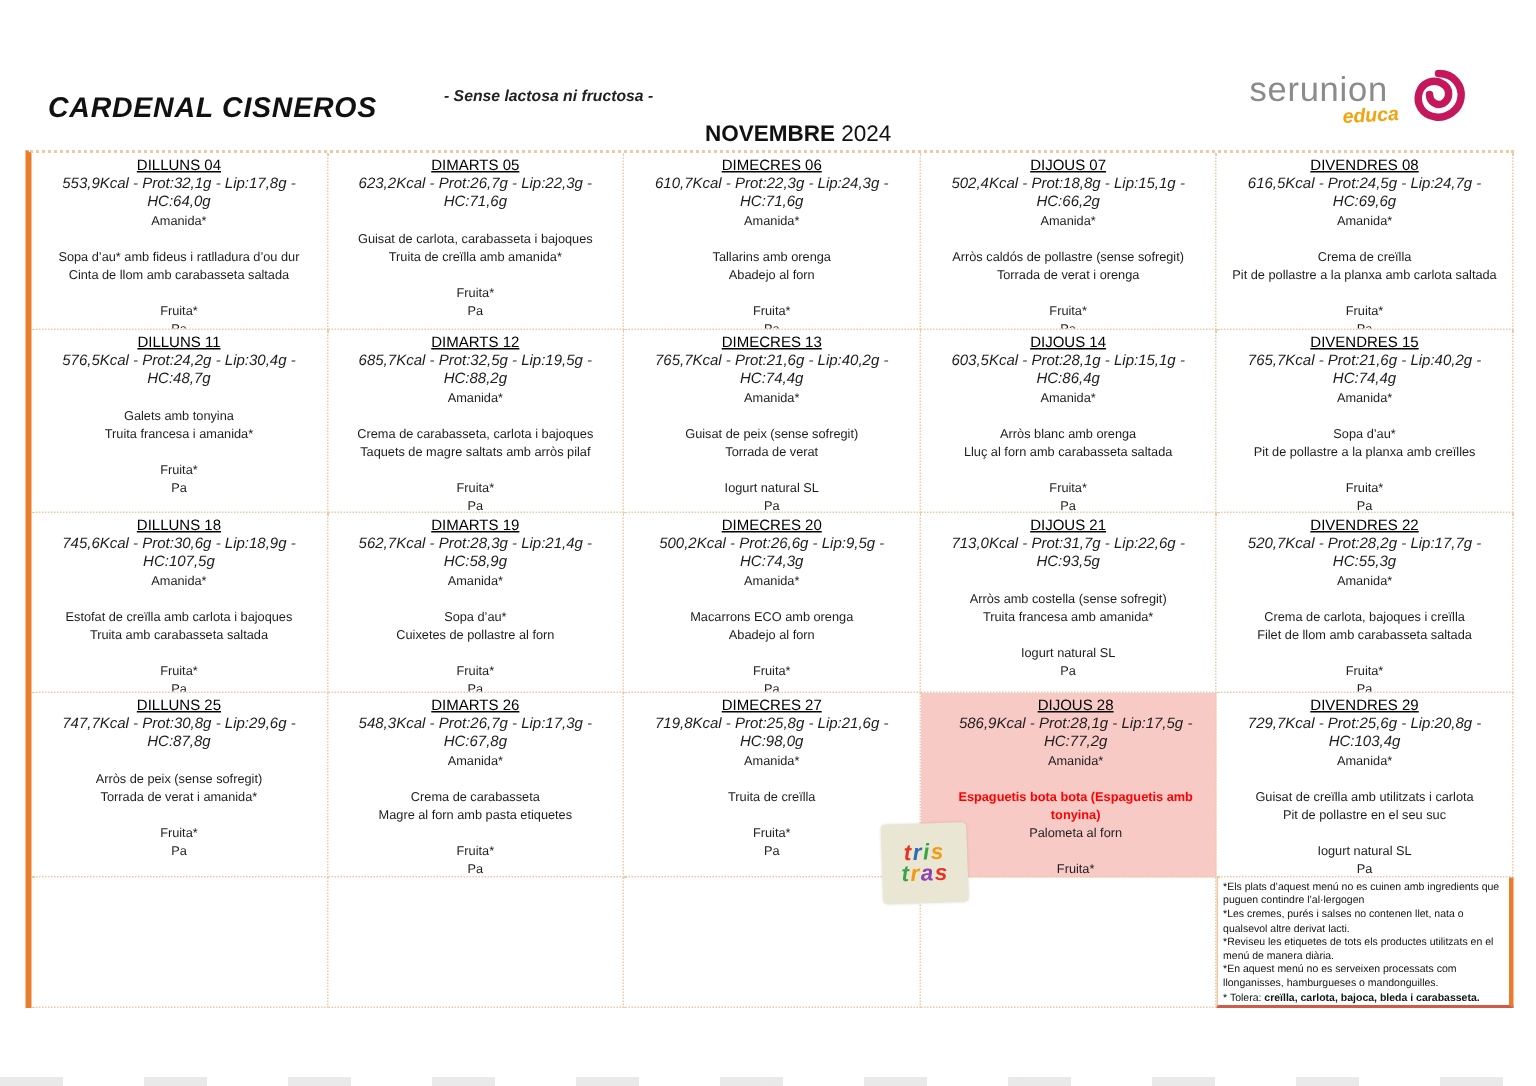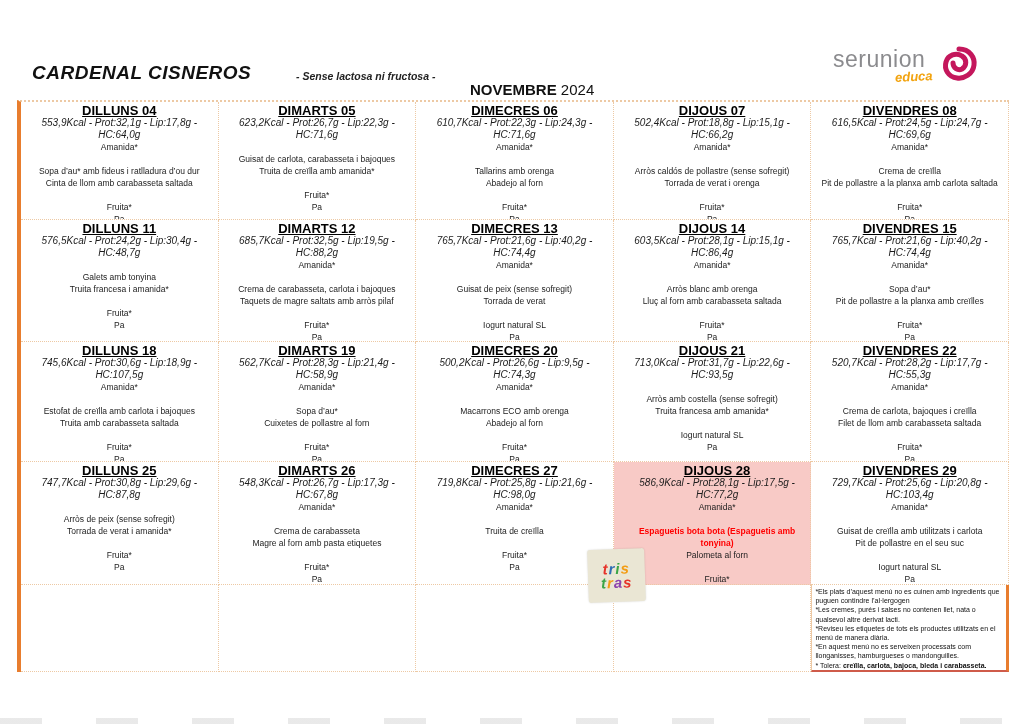--- a/index.html
+++ b/index.html
@@ -10,7 +10,7 @@
   
   .doc-title { position:absolute; left:32px; top:62px; font-size:19px; font-weight:bold;
                font-style:italic; letter-spacing:.5px; color:#111; }
-  .doc-subtitle { position:absolute; left:296px; top:70px; font-size:10.5px; font-style:italic;
+  .doc-subtitle { position:absolute; left:296px; top:58px; font-size:10.5px; font-style:italic;
                   font-weight:600; color:#222; }
   .doc-month { position:absolute; left:470px; top:81px; font-size:15px; color:#111; }
   .doc-month .m { font-weight:bold; }

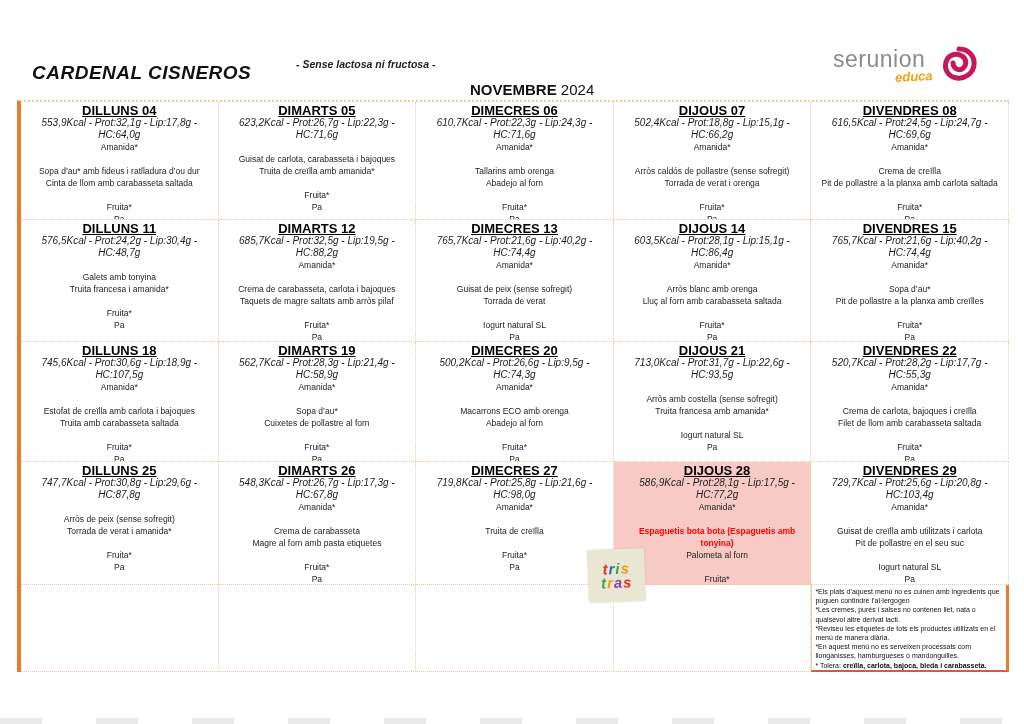--- a/index.html
+++ b/index.html
@@ -29,7 +29,7 @@
   .cell { border-right:1px dotted #edc9a4; border-bottom:1px dotted #edc9a4;
           padding:2px 2px 0 2px; text-align:center; overflow:hidden; }
   .cell.highlight { background:#f8cac6;padding-left:12px; }
-  .day { font-size:13px; font-weight:bold; text-decoration:underline; line-height:13px; color:#000; }
+  .day { font-size:10px; font-weight:normal; text-decoration:underline; line-height:13px; color:#000; }
   .nutrition { font-size:10px; font-style:italic; line-height:12px; color:#1c1c1c; }
   .line { font-size:8.5px; line-height:12px; color:#1c1c1c; }
   .line.blank { height:12px; }

